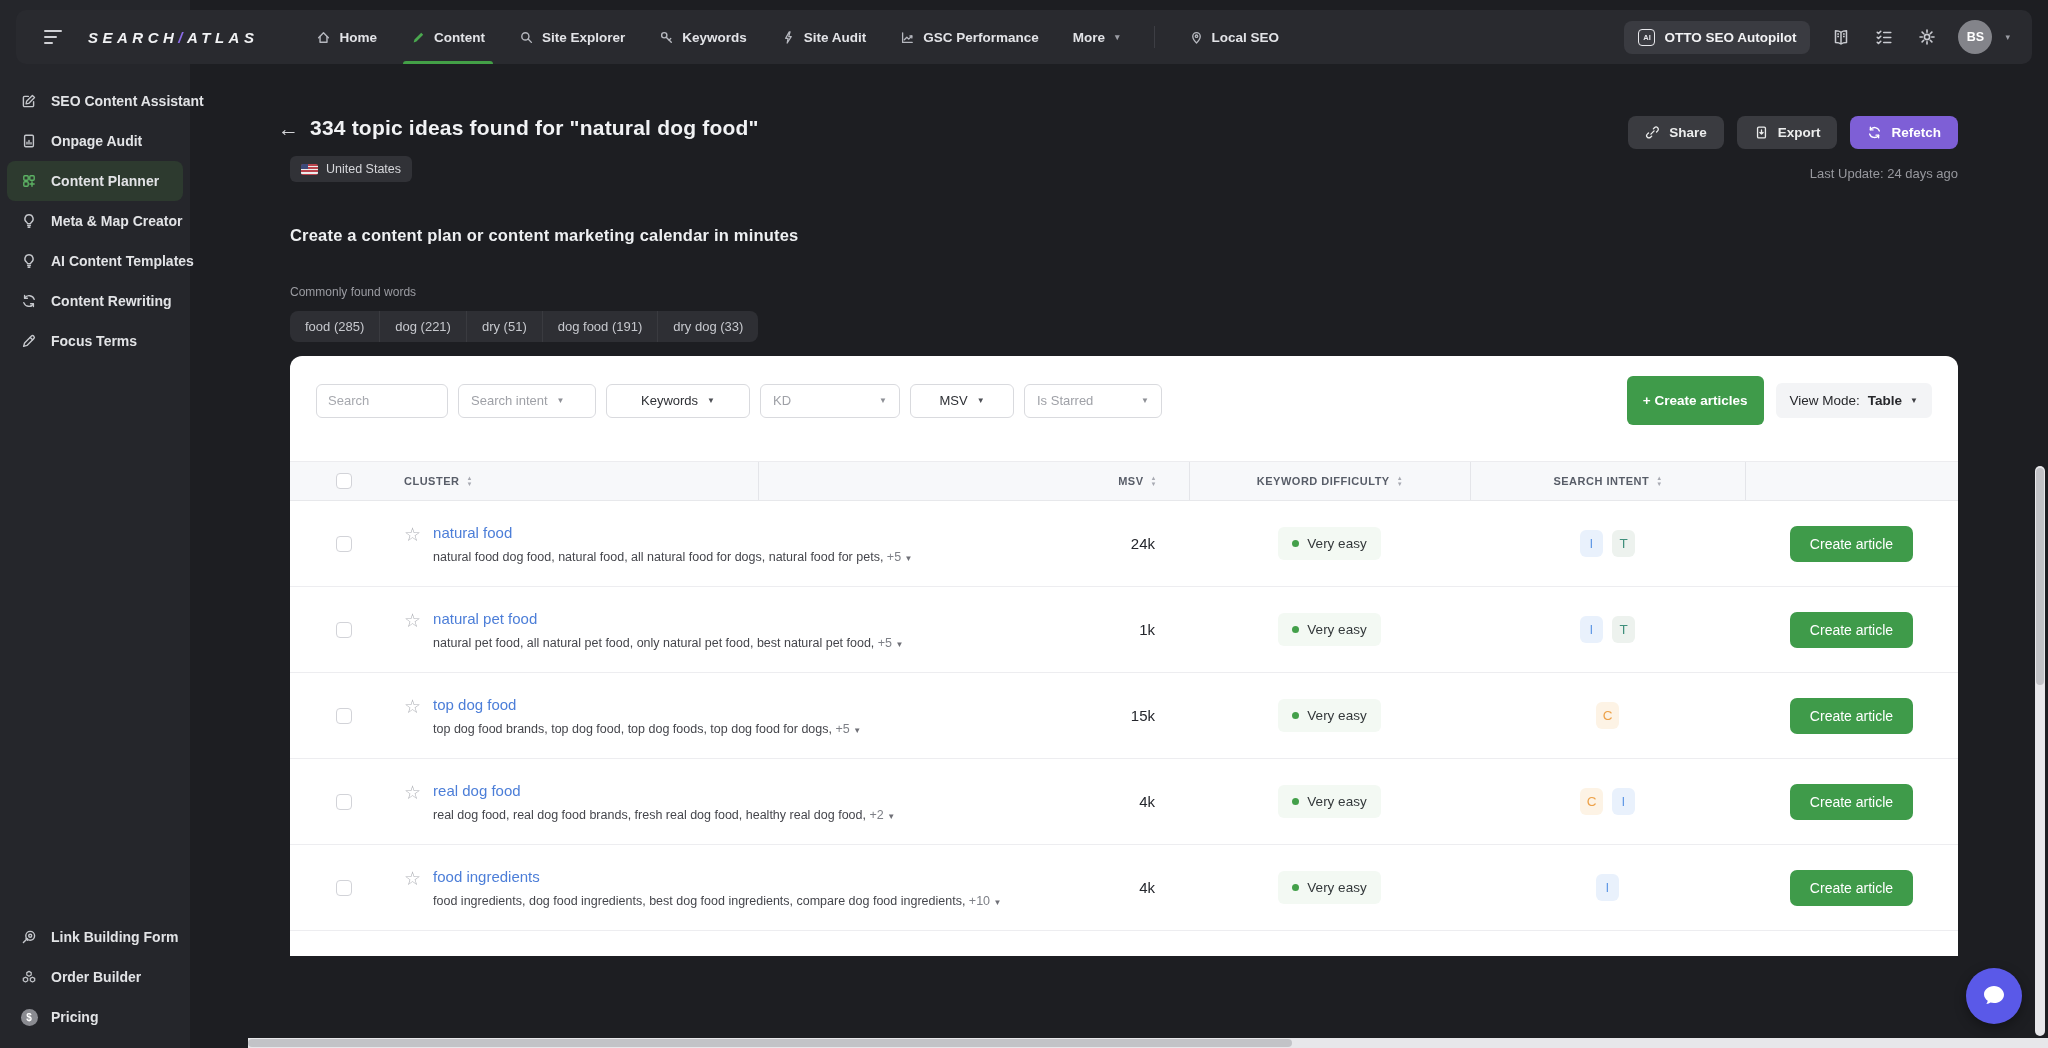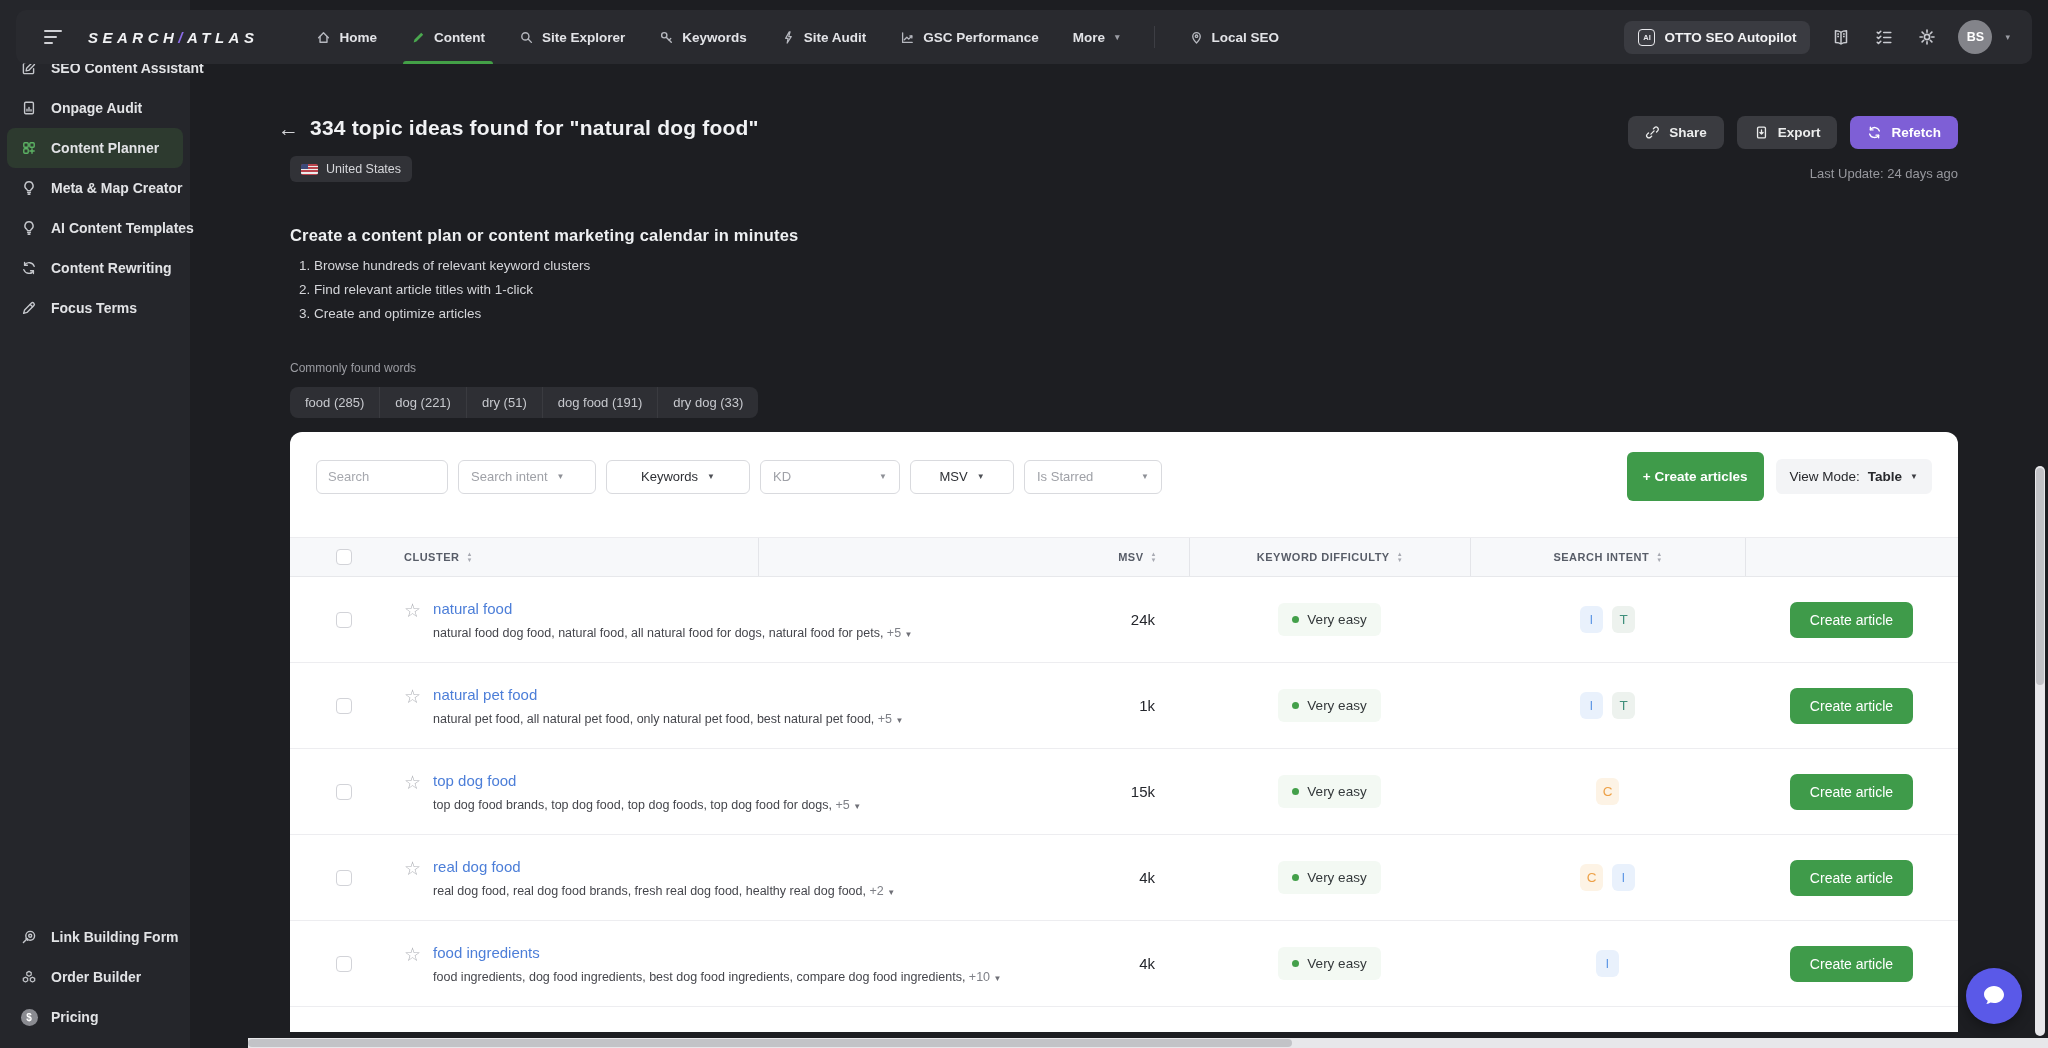--- a/index.html
+++ b/index.html
@@ -37,7 +37,7 @@
   .avatar-caret { font-size:9px; color:#9b9da4; }
 
   
-  .sidebar { position:absolute; left:0; top:0; bottom:0; width:190px; background:#25262b; padding-top:48px; z-index:10; }
+  .sidebar { position:absolute; left:0; top:0; bottom:0; width:190px; background:#25262b; padding-top:81px; z-index:10; }
   .side-item { display:flex; align-items:center; gap:13px; height:40px; padding:0 13px; margin:0 7px;
                border-radius:8px; font-size:14px; font-weight:600; color:#e2e3e6; cursor:pointer; white-space:nowrap; }
   .side-item .ic { color:#c5c7cc; width:18px; display:flex; justify-content:center; flex:none; }

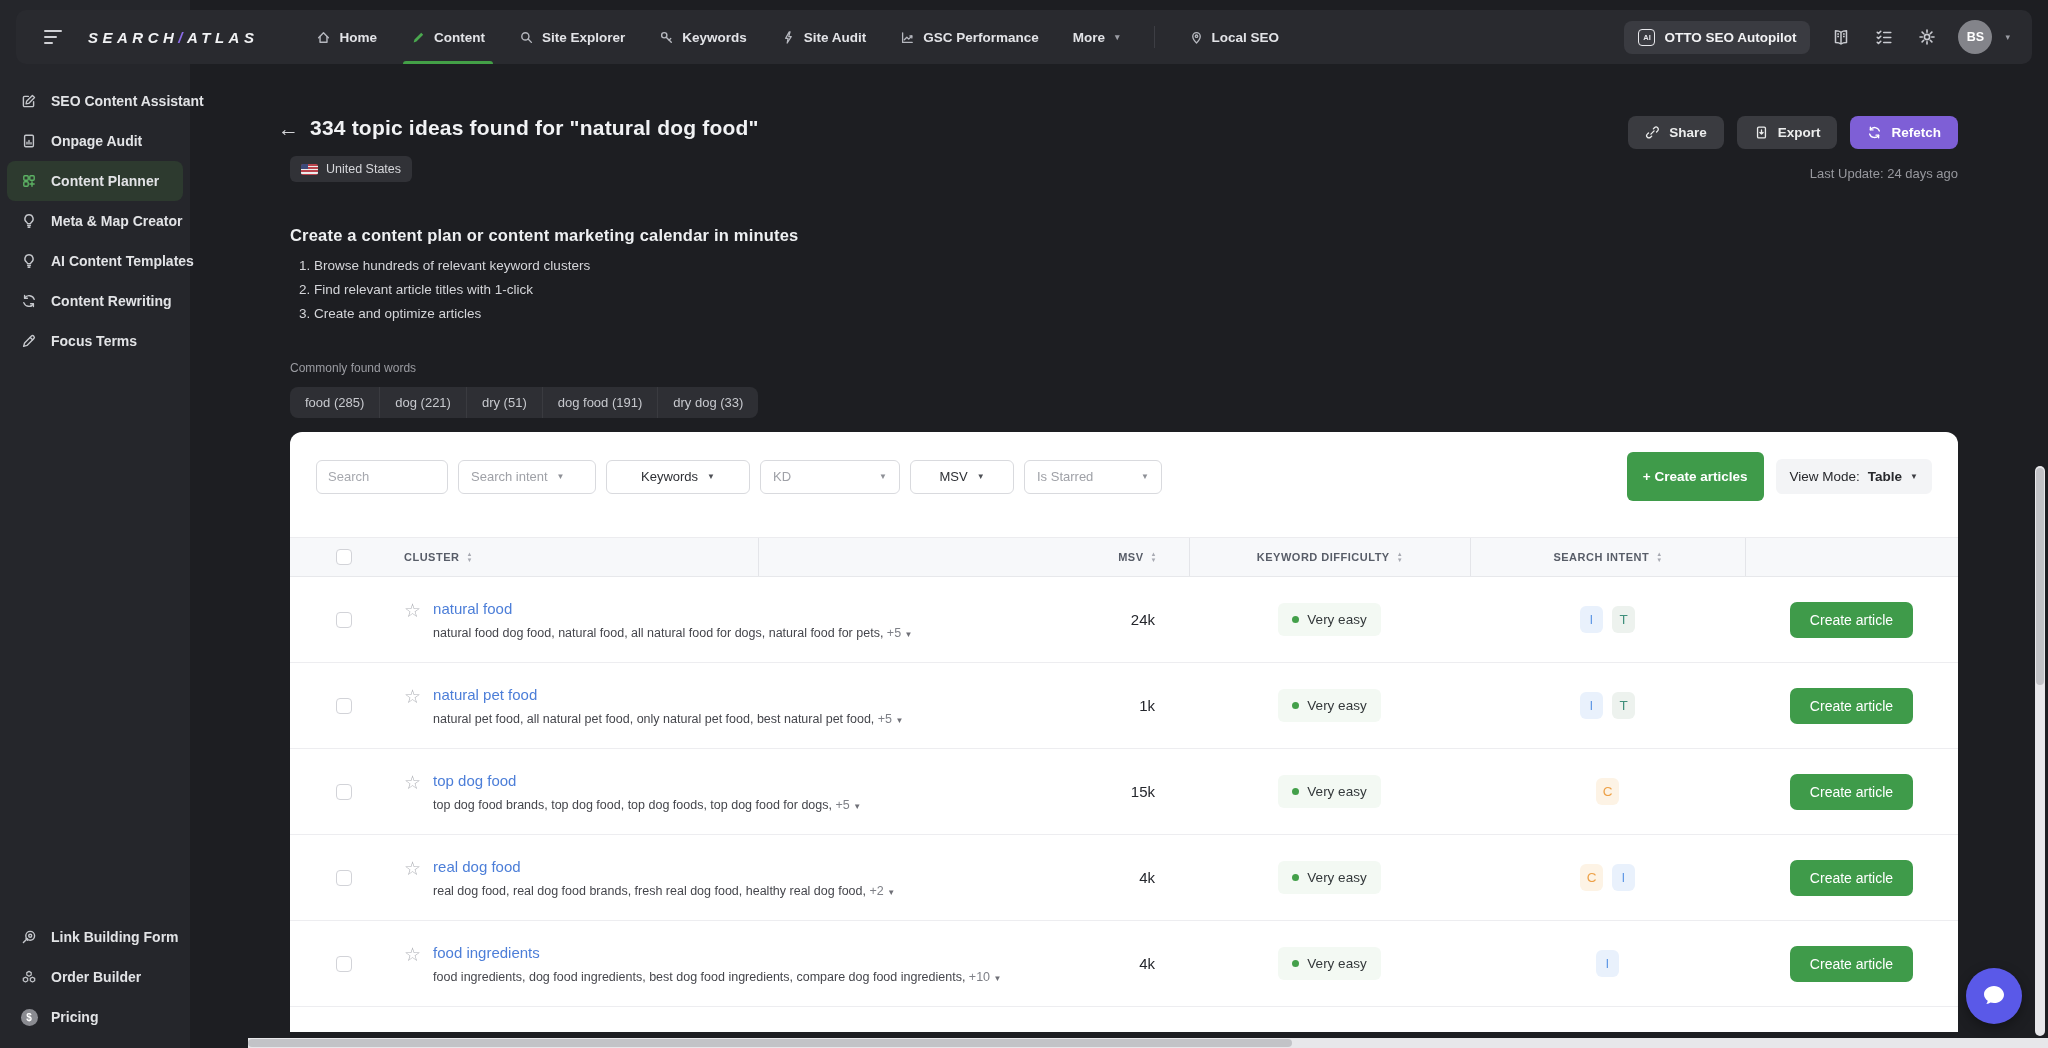--- a/index.html
+++ b/index.html
@@ -420,11 +420,6 @@
 
   <div class="intro">
     <h2>Create a content plan or content marketing calendar in minutes</h2>
-    <ol>
-      <li>Browse hundreds of relevant keyword clusters</li>
-      <li>Find relevant article titles with 1-click</li>
-      <li>Create and optimize articles</li>
-    </ol>
   </div>
 
   <div class="common">

